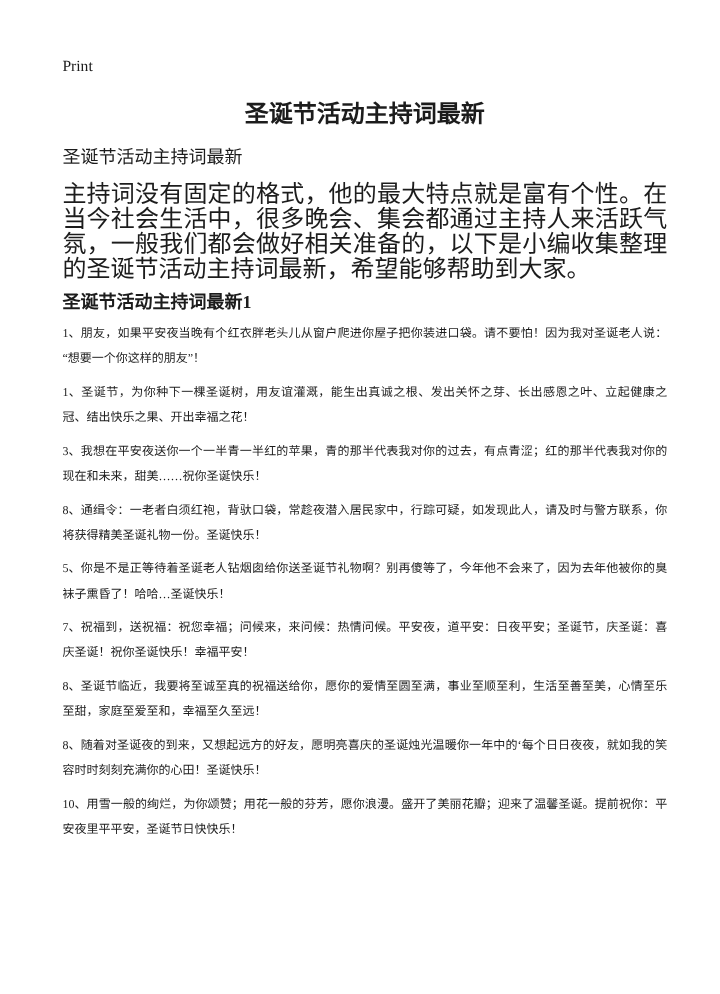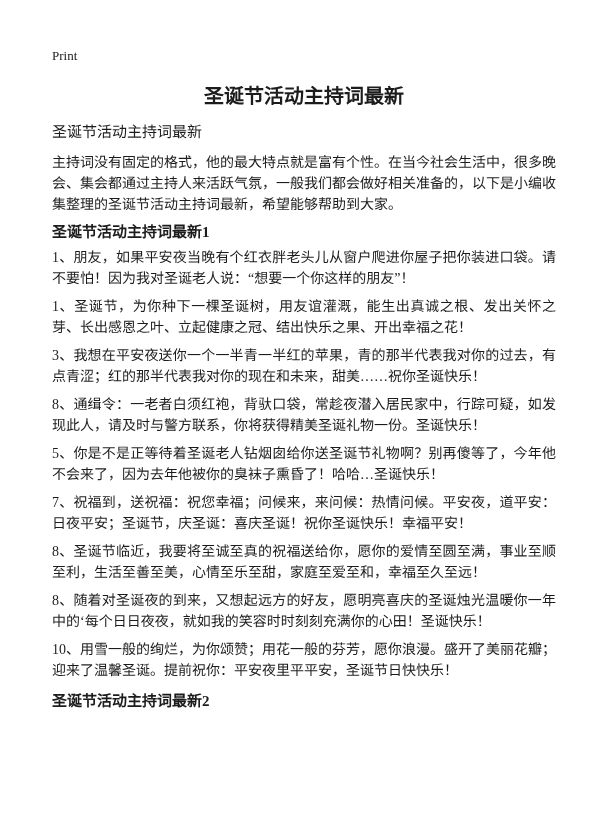--- a/index.html
+++ b/index.html
@@ -40,7 +40,7 @@
     font-weight: normal;
   }
   .intro {
-    font-size: 14px;
+    font-size: 20px;
     line-height: 21px;
     margin: 11px 0 0 0;
     text-align: justify;

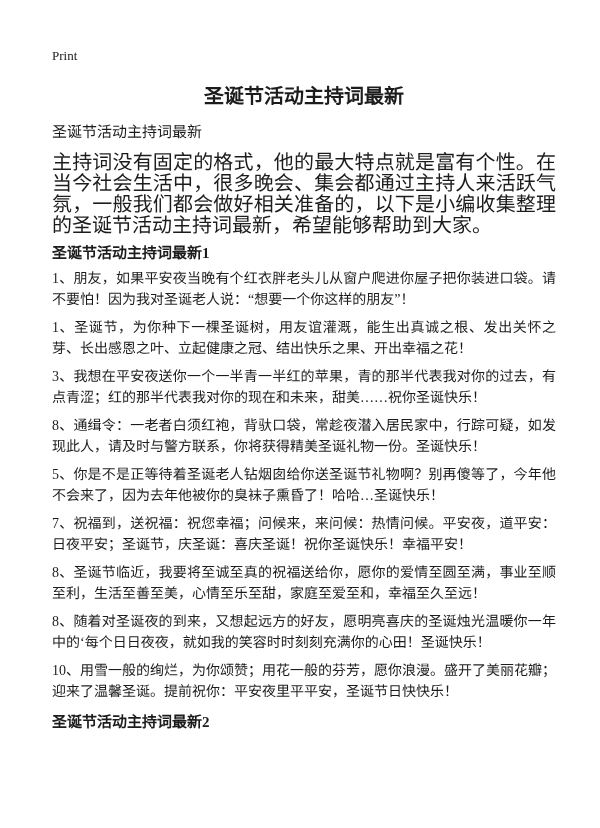--- a/index.html
+++ b/index.html
@@ -55,7 +55,7 @@
     margin-top: 12px;
   }
   .item {
-    font-size: 14px;
+    font-size: 10px;
     line-height: 21px;
     margin: 7px 0 0 0;
     text-align: justify;

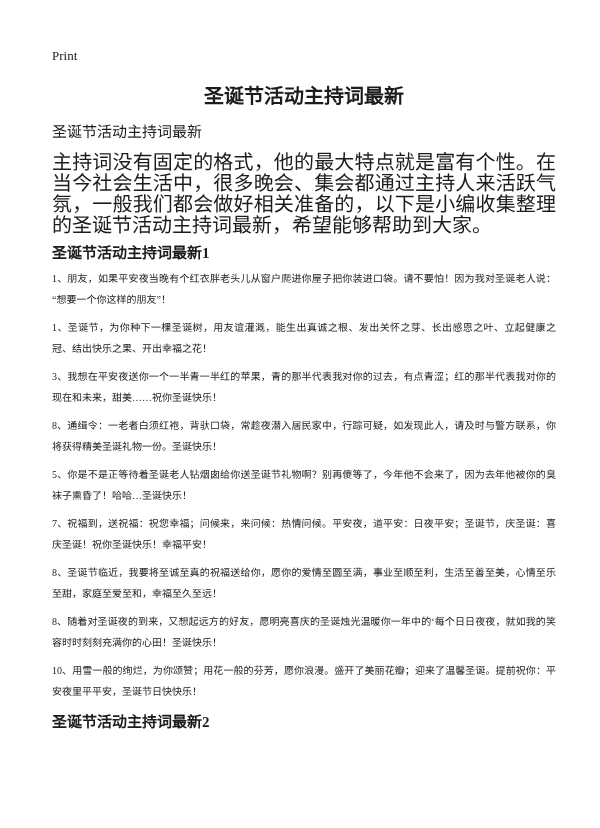--- a/index.html
+++ b/index.html
@@ -88,7 +88,6 @@
   <p class="item">8、随着对圣诞夜的到来，又想起远方的好友，愿明亮喜庆的圣诞烛光温暖你一年中的‘每个日日夜夜，就如我的笑容时时刻刻充满你的心田！圣诞快乐！</p>
   <p class="item">10、用雪一般的绚烂，为你颂赞；用花一般的芬芳，愿你浪漫。盛开了美丽花瓣；迎来了温馨圣诞。提前祝你：平安夜里平平安，圣诞节日快快乐！</p>
 
-  <h2 class="section-heading second">圣诞节活动主持词最新2</h2>
 </div>
 
 </body></html>

